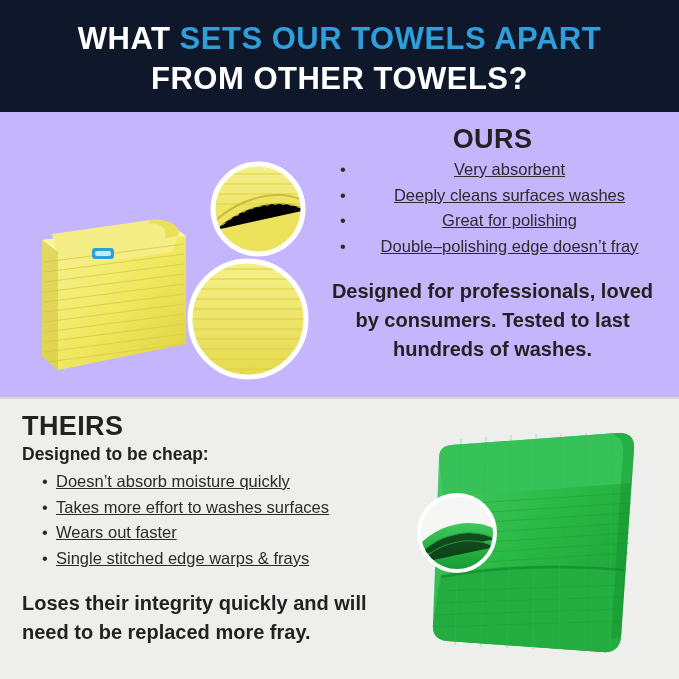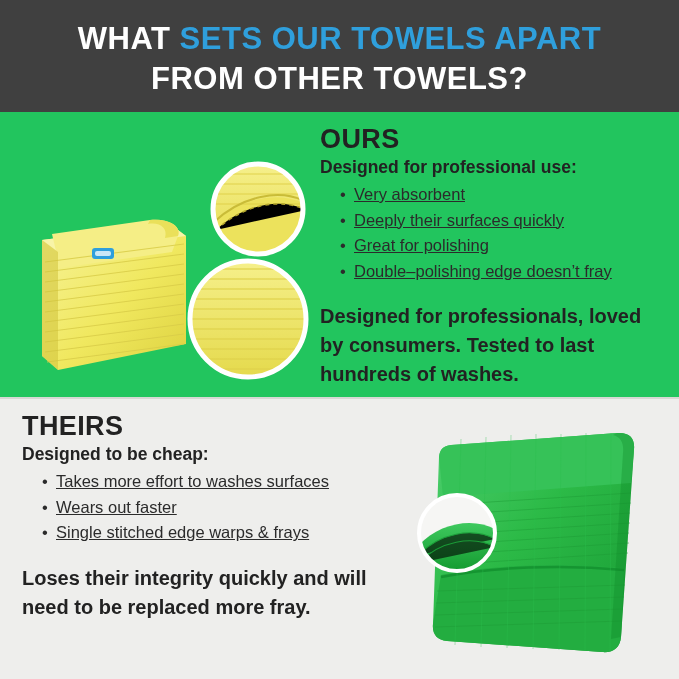--- a/index.html
+++ b/index.html
@@ -22,7 +22,7 @@
 
   
   .header {
-    background: #404040;
+    background: #0f172a;
     height: 112px;
     display: flex;
     flex-direction: column;

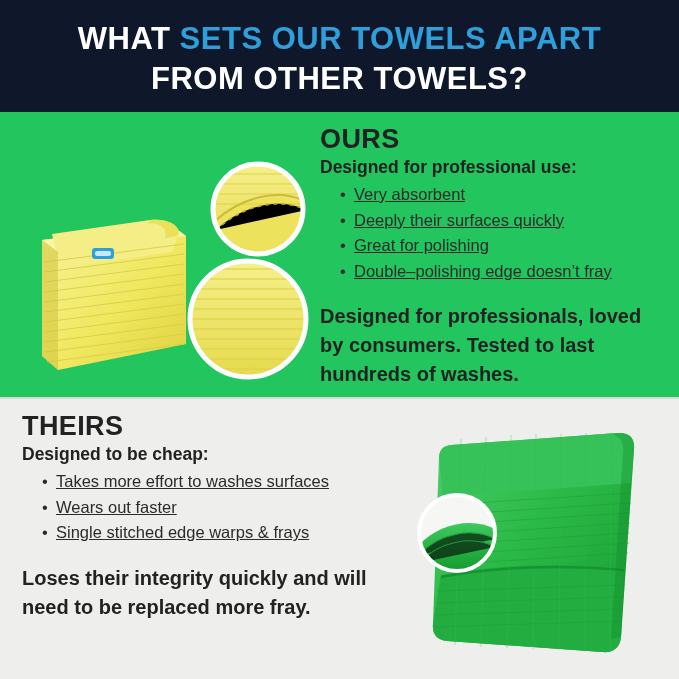--- a/index.html
+++ b/index.html
@@ -47,8 +47,9 @@
   .section-ours {
     position: relative;
     height: 285px;
-    background: #22c55e;
+    background: #c4b5fd;
     box-sizing: border-box;
+    text-align: center;
   }
   .ours-art {
     position: absolute;

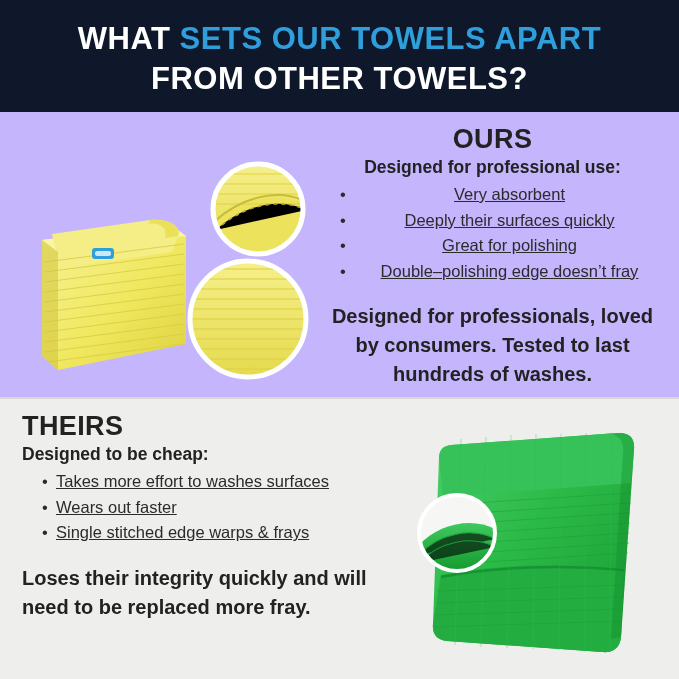--- a/index.html
+++ b/index.html
@@ -245,7 +245,6 @@
 
     <div class="ours-text">
       <h2 class="title-ours">OURS</h2>
-      <div class="subtitle">Designed for professional use:</div>
       <ul class="bullets">
         <li>Very absorbent</li>
         <li>Deeply their surfaces quickly</li>

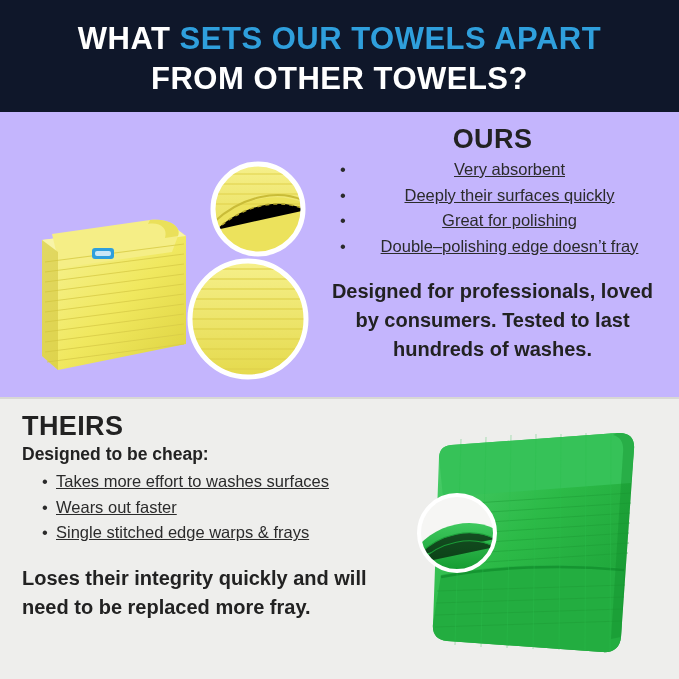--- a/index.html
+++ b/index.html
@@ -247,7 +247,7 @@
       <h2 class="title-ours">OURS</h2>
       <ul class="bullets">
         <li>Very absorbent</li>
-        <li>Deeply their surfaces quickly</li>
+        <li>Deeply cleans surfaces washes</li>
         <li>Great for polishing</li>
         <li>Double–polishing edge doesn’t fray</li>
       </ul>

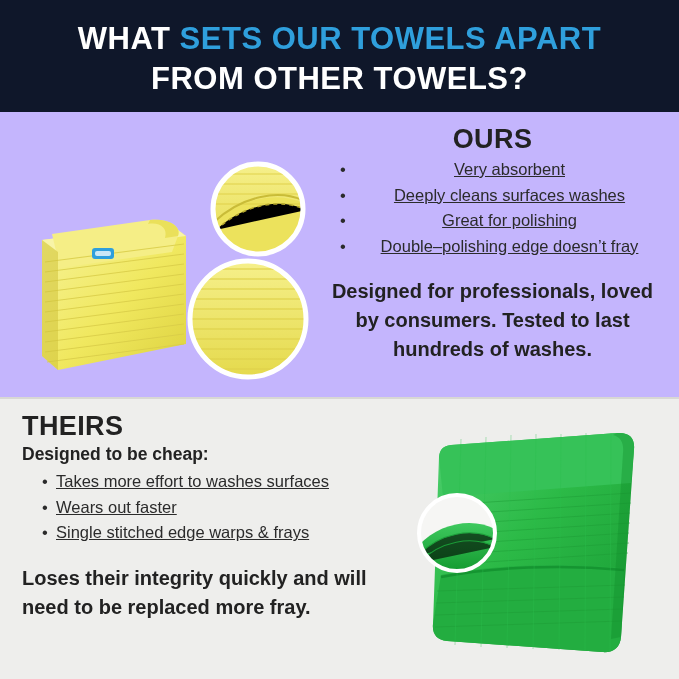--- a/index.html
+++ b/index.html
@@ -262,6 +262,7 @@
       <h2 class="title-theirs">THEIRS</h2>
       <div class="subtitle">Designed to be cheap:</div>
       <ul class="bullets">
+        <li>Doesn’t absorb moisture quickly</li>
         <li>Takes more effort to washes surfaces</li>
         <li>Wears out faster</li>
         <li>Single stitched edge warps &amp; frays</li>

